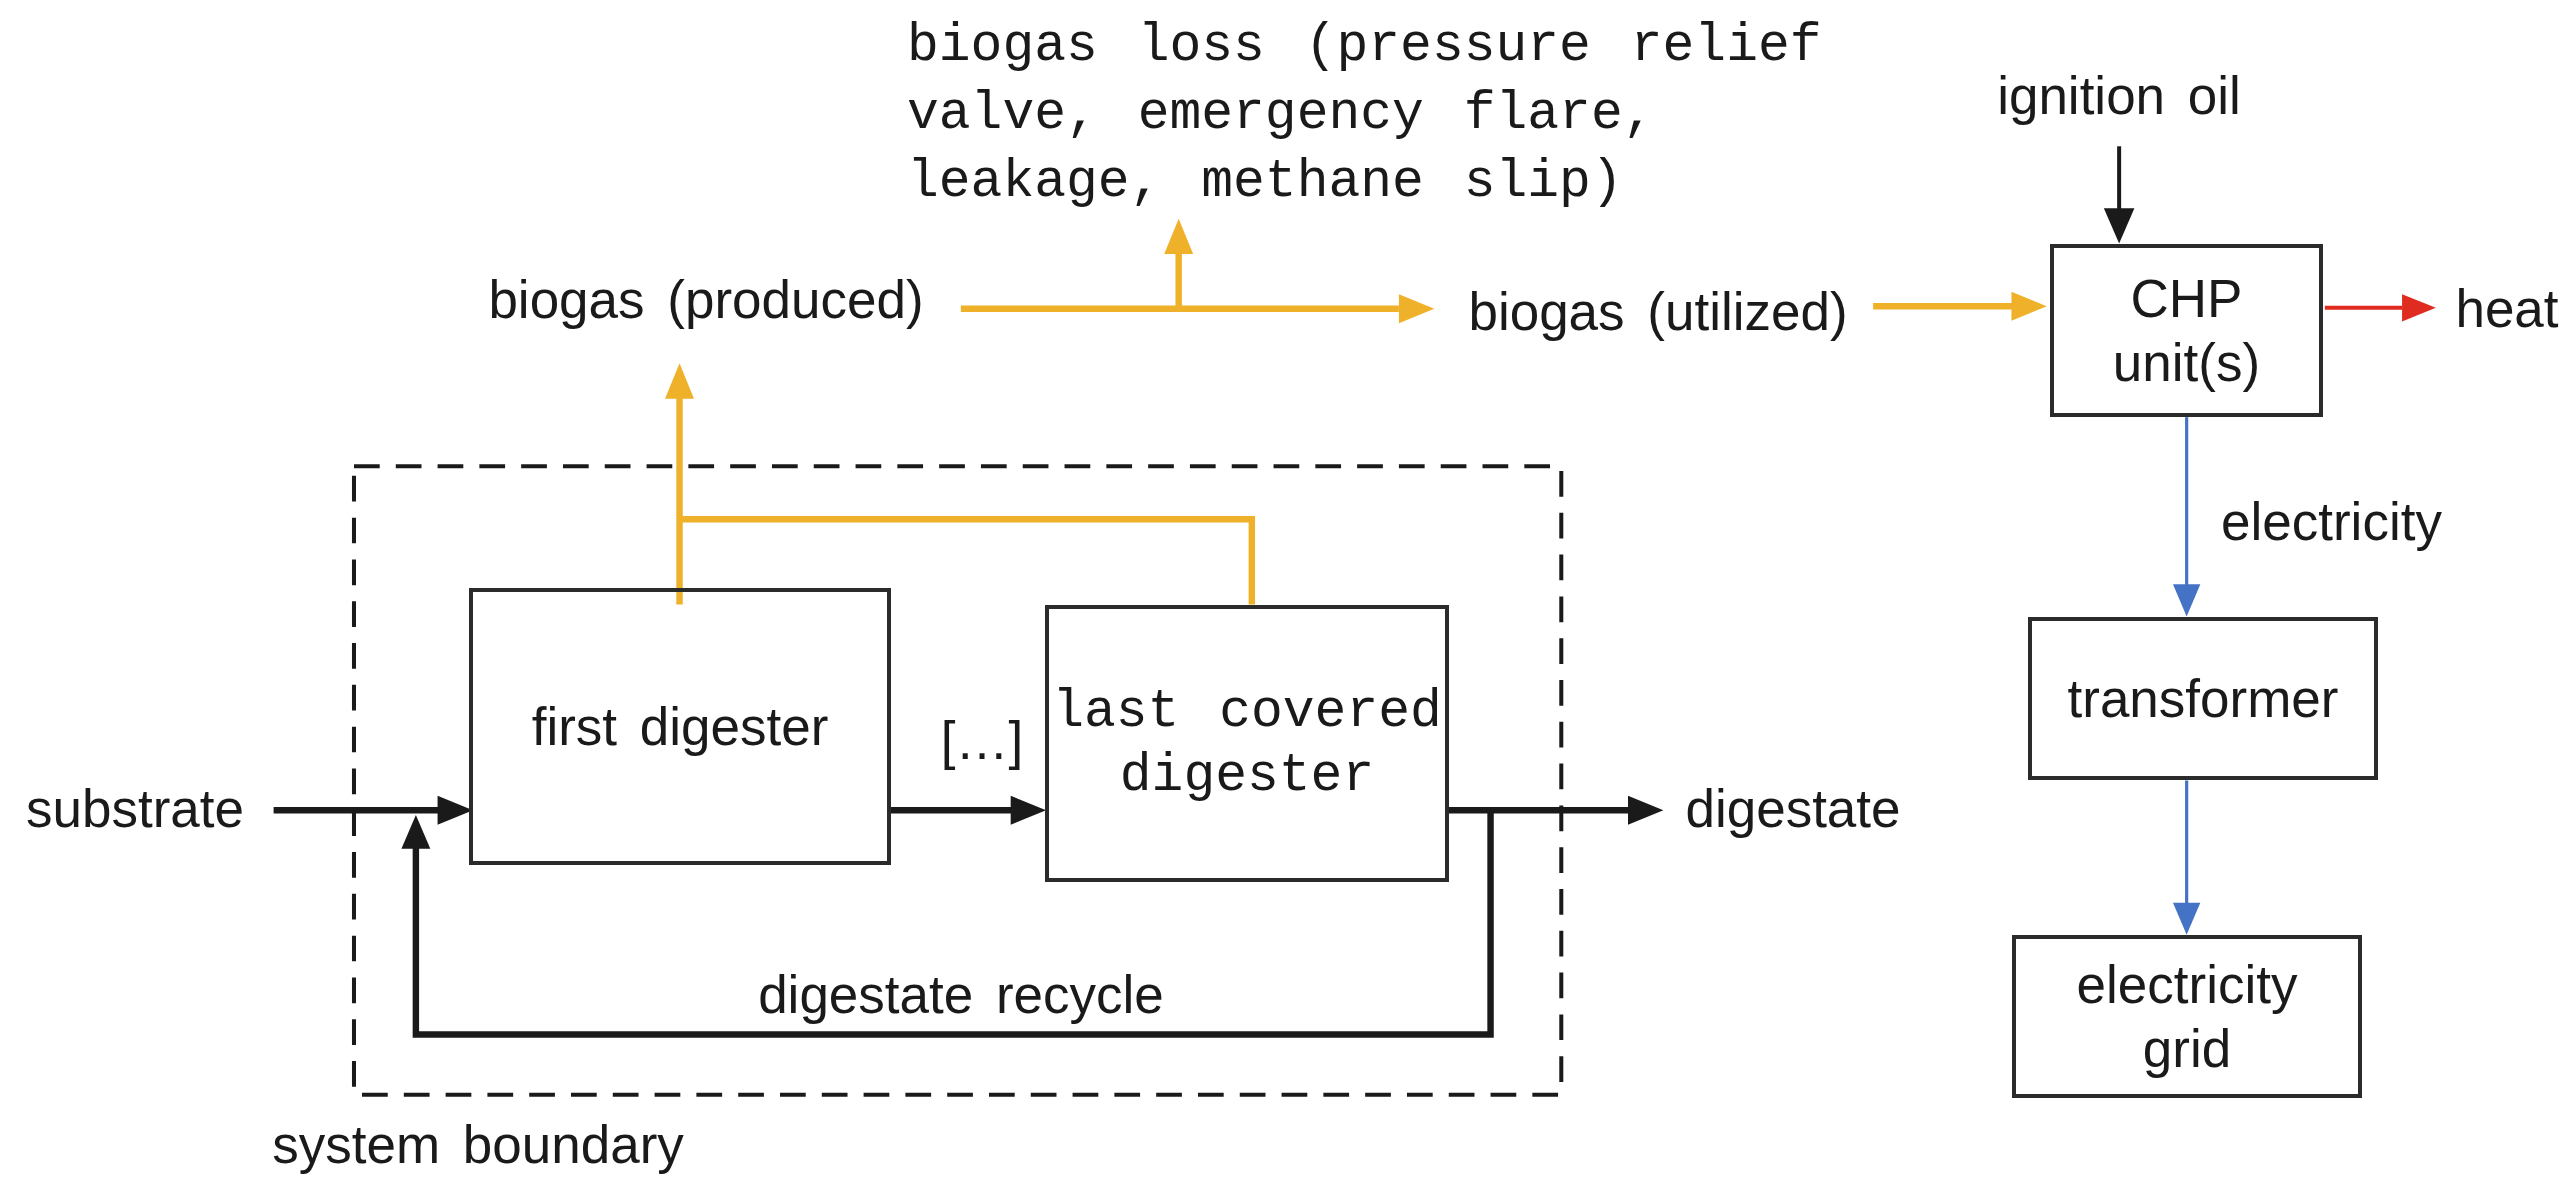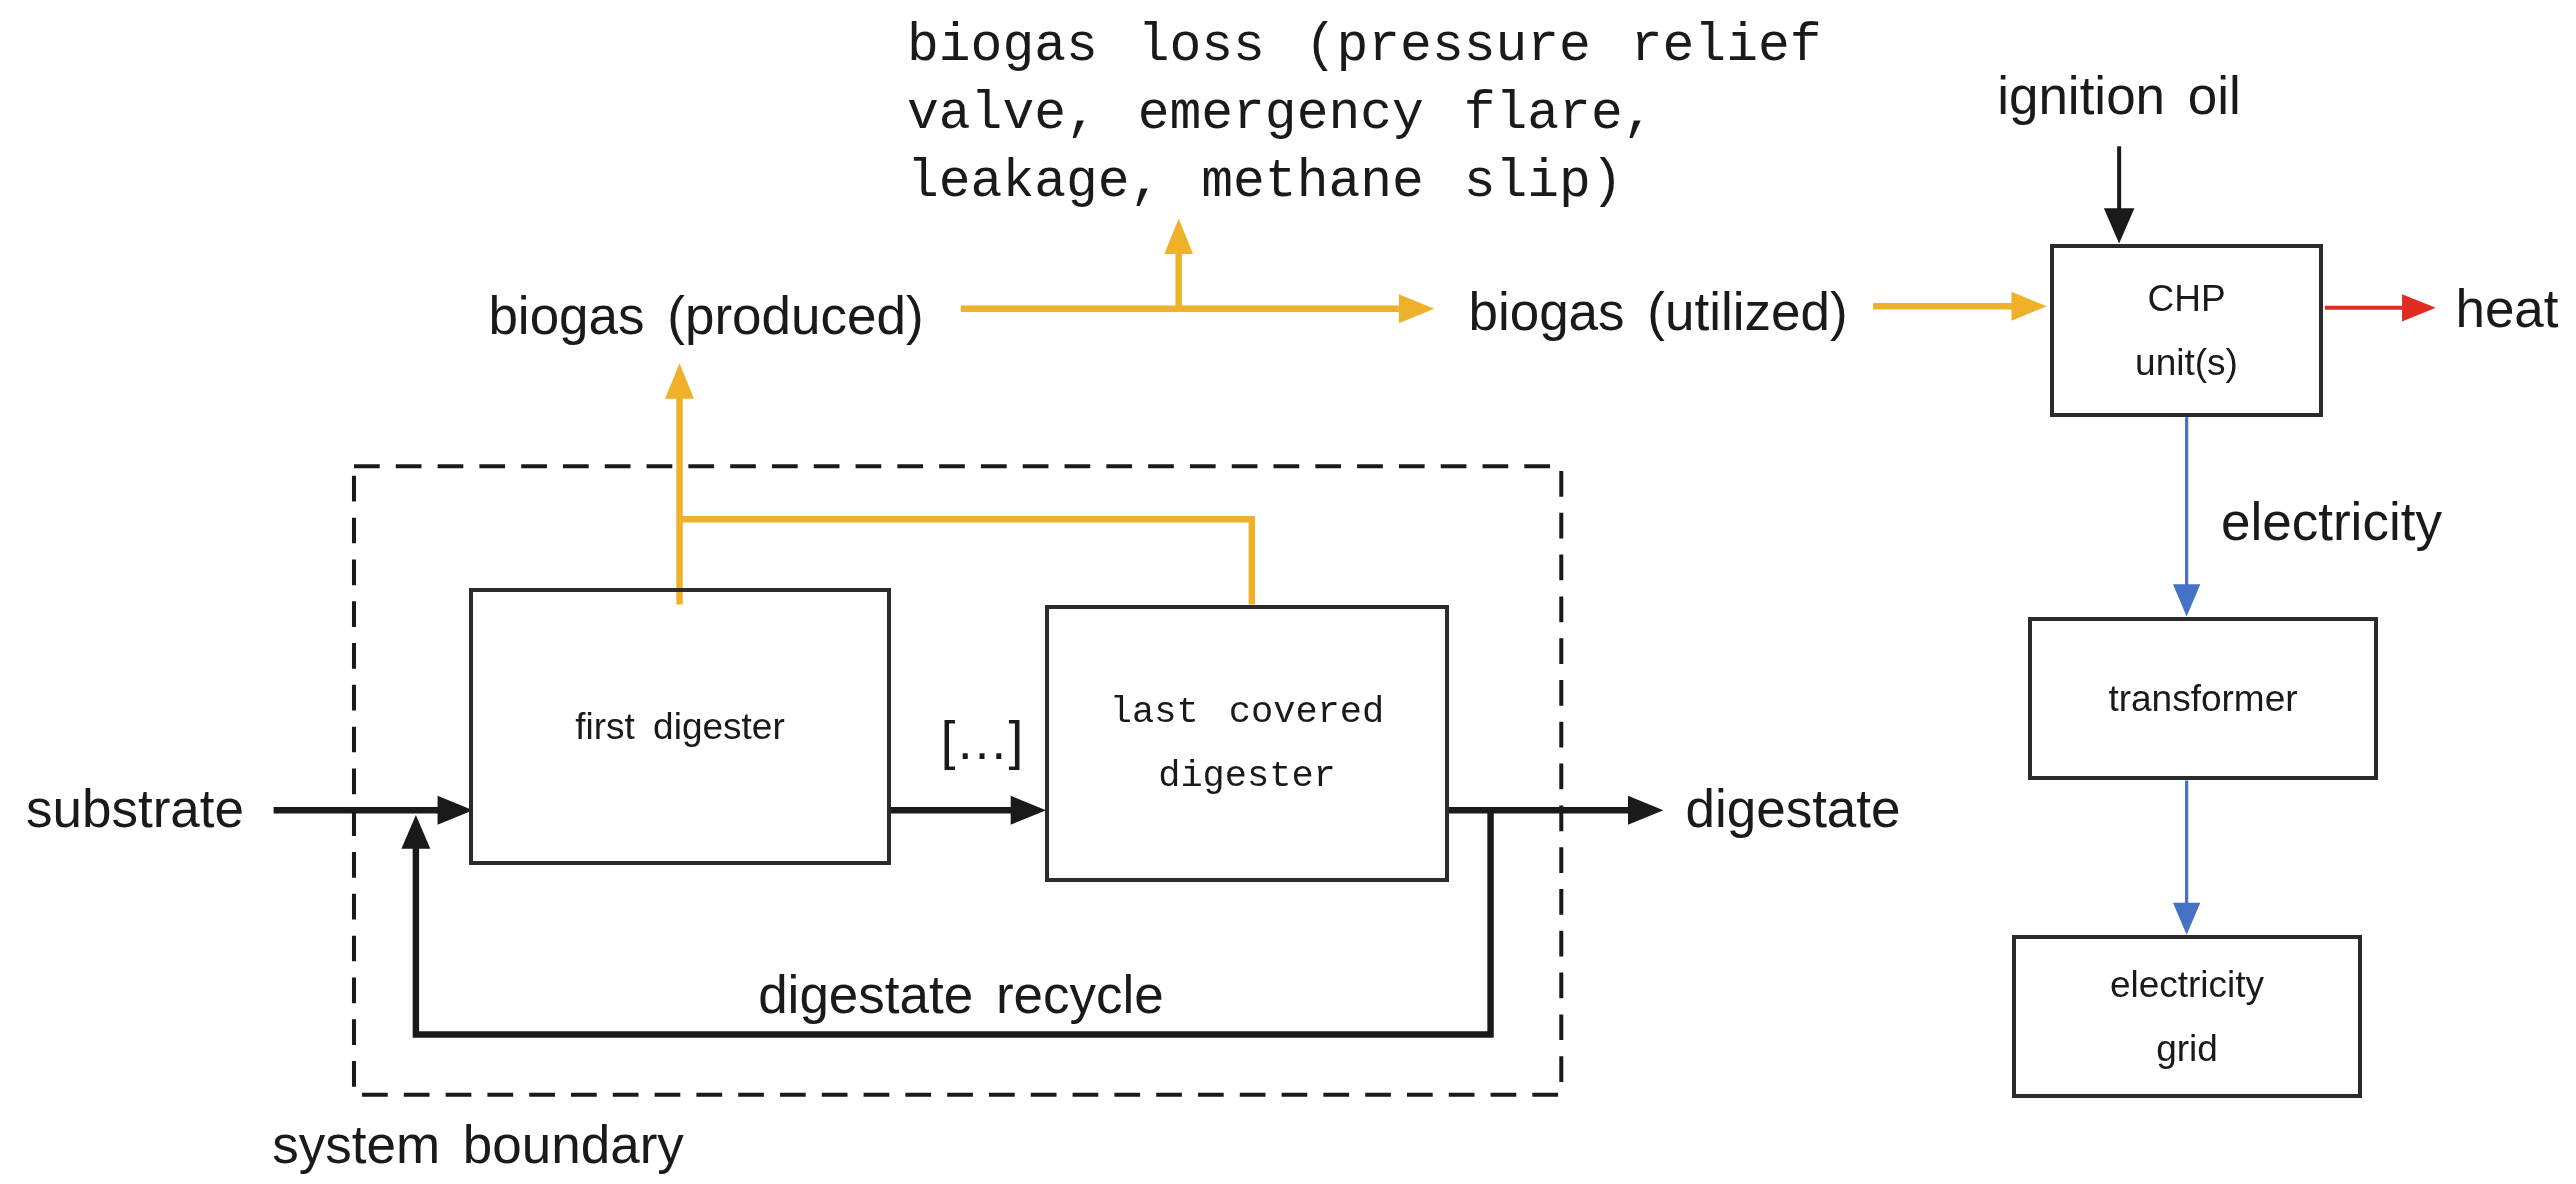--- a/index.html
+++ b/index.html
@@ -95,7 +95,7 @@
 valve, emergency flare,
 leakage, methane slip)</div>
 
-  <div class="lbl" style="left:706px;top:316px;">biogas (produced)</div>
+  <div class="lbl" style="left:706px;top:300px;">biogas (produced)</div>
 
   <div class="lbl" style="left:1658px;top:312px;">biogas (utilized)</div>
 

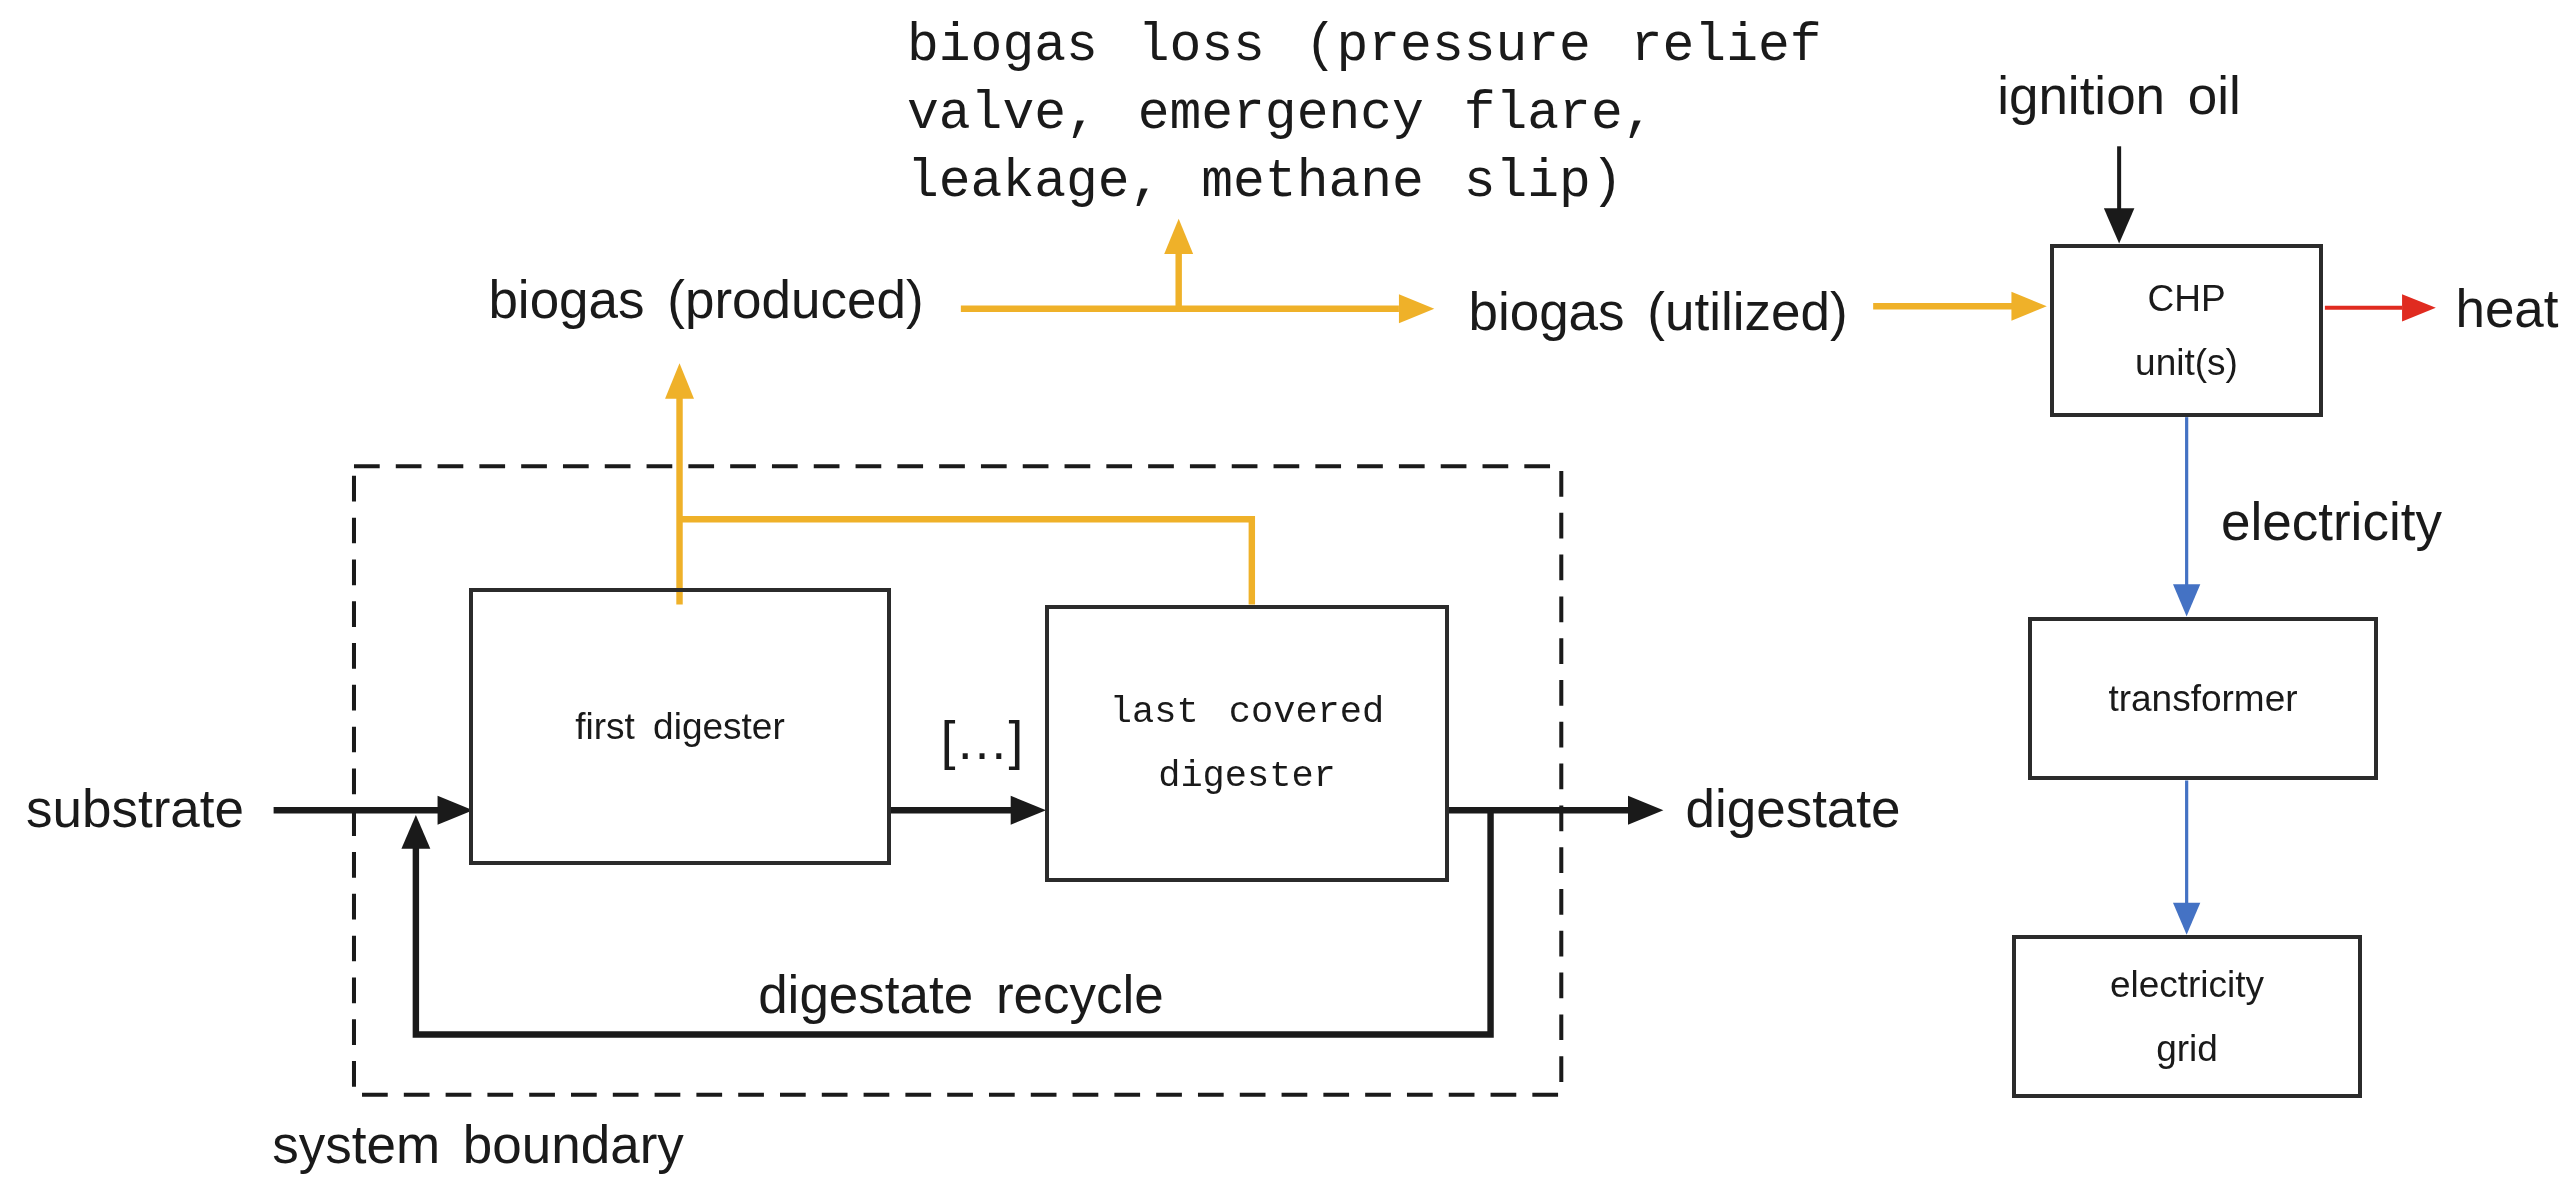--- a/index.html
+++ b/index.html
@@ -16,7 +16,7 @@
   .box{
     position:absolute;border:4px solid #2b2b2b;box-sizing:border-box;
     display:flex;align-items:center;justify-content:center;text-align:center;
-    font-size:37px;line-height:64px;white-space:pre-line;word-spacing:8px;
+    font-size:53px;line-height:64px;white-space:pre-line;word-spacing:8px;
     background:transparent;color:#1a1a1a;
   }
 </style>

